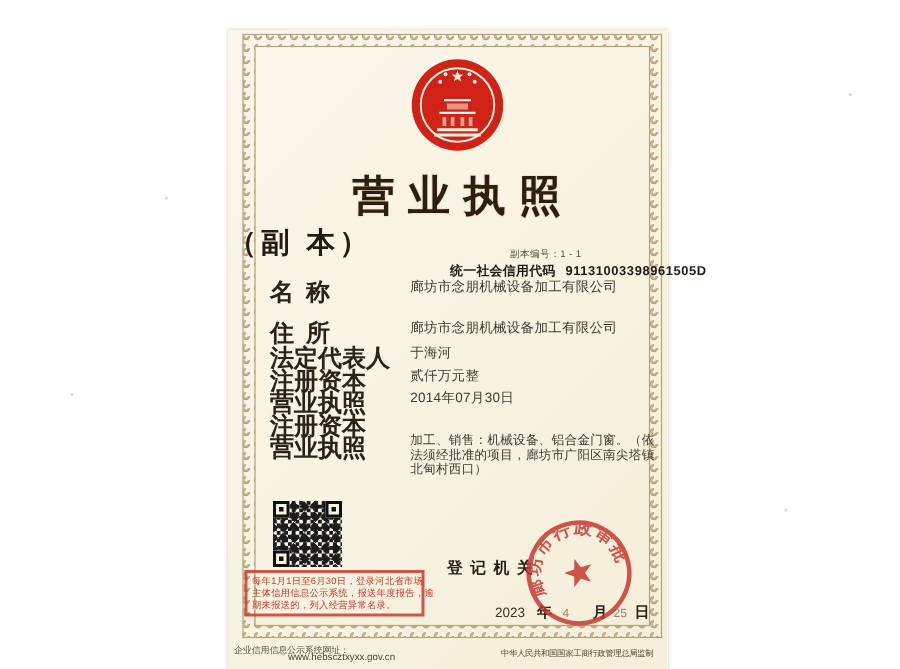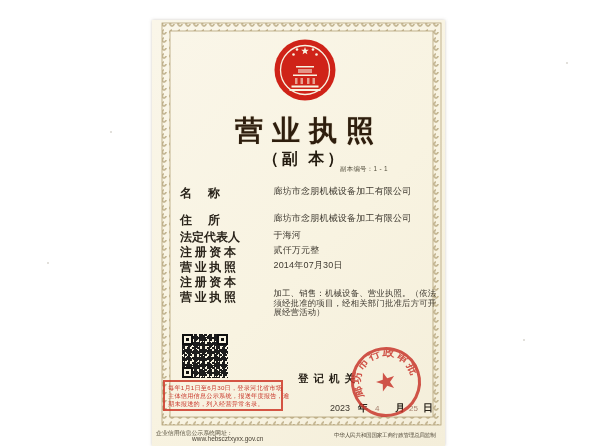--- a/index.html
+++ b/index.html
@@ -32,8 +32,8 @@
     color:#2e1e0e; text-shadow:0 0 1px rgba(90,60,20,.4);
   }
   .subtitle {
-    position:absolute; left:0; right:-12px; top:129px; text-align:center;
-    font-size:16px; font-weight:bold; letter-spacing:3px; color:#241c10;
+    position:absolute; left:0; right:-12px; top:129px; text-align:left;
+    font-size:19px; font-weight:bold; letter-spacing:3px; color:#241c10;
   }
   .copy-number {
     position:absolute; left:188px; top:145px;

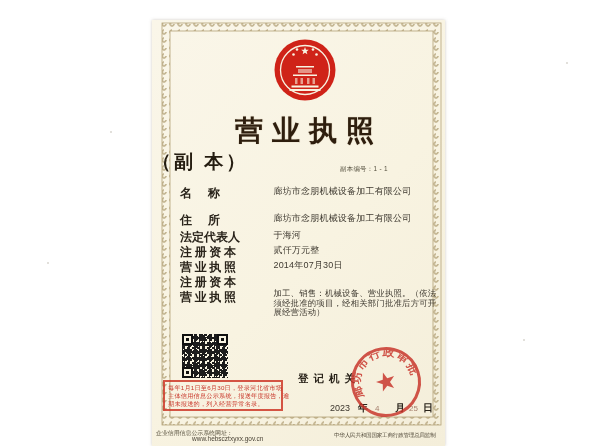--- a/index.html
+++ b/index.html
@@ -166,6 +166,10 @@
     <div class="subtitle">（副 本）</div>
     <div class="copy-number">副本编号：1 - 1</div>
 
+    <div class="credit-line">
+      <span>统一社会信用代码</span>
+      <span class="code">91131003398961505D</span>
+    </div>
 
     <div class="field-row w2" style="top:165px;">
       <span class="field-label">名称</span>

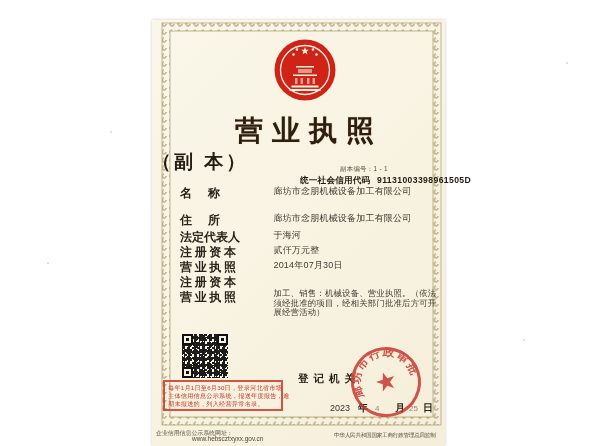--- a/index.html
+++ b/index.html
@@ -50,7 +50,7 @@
   .field-row { position:absolute; left:28px; white-space:nowrap; }
   .field-label {
     display:inline-block; text-align:justify; text-align-last:justify;
-    font-size:12px; font-weight:bold; color:#29231a; vertical-align:top;
+    font-size:16px; font-weight:bold; color:#29231a; vertical-align:top;
   }
   .w2 .field-label { width:40px; }
   .w5 .field-label { width:56px; }

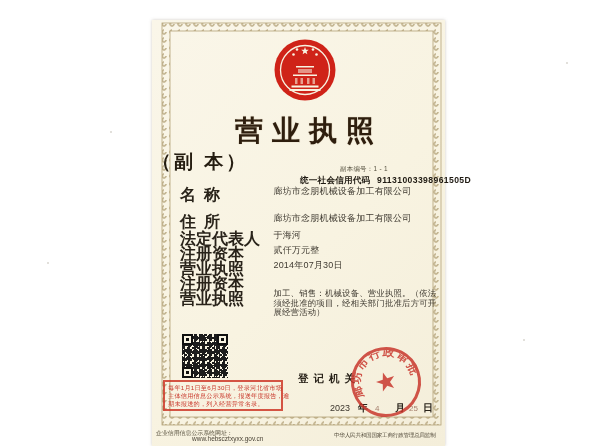--- a/index.html
+++ b/index.html
@@ -197,7 +197,7 @@
     </div>
     <div class="field-row w5 scope" style="top:269px;">
       <span class="field-label">营业执照</span>
-      <span class="field-value">加工、销售：机械设备、营业执照。（依法须经批准的项目，经相关部门批准后方可开展经营活动）</span>
+      <span class="field-value">加工、销售：机械设备、铝合金门窗。（依法须经批准的项目，廊坊市广阳区南尖塔镇北甸村西口）</span>
     </div>
 
     <div class="qr">

